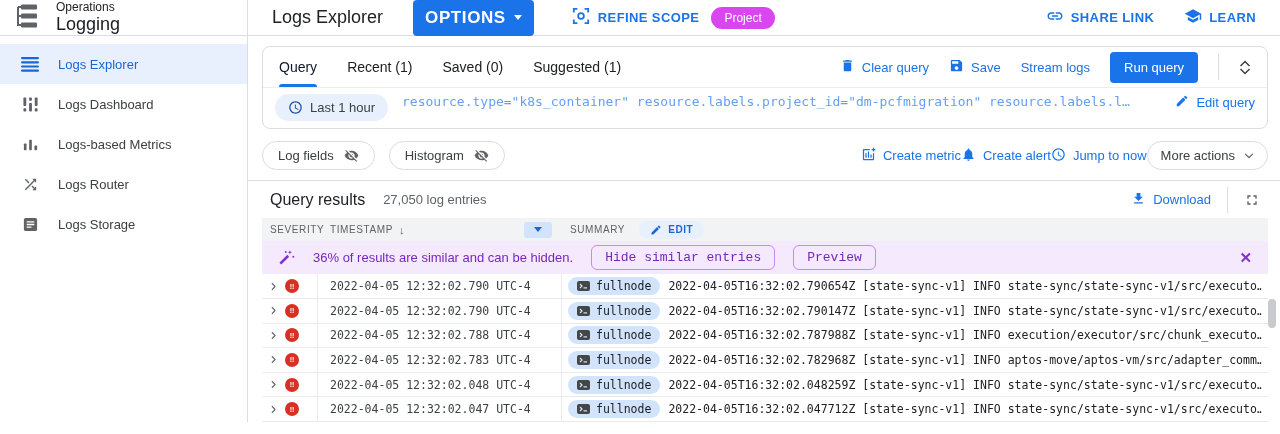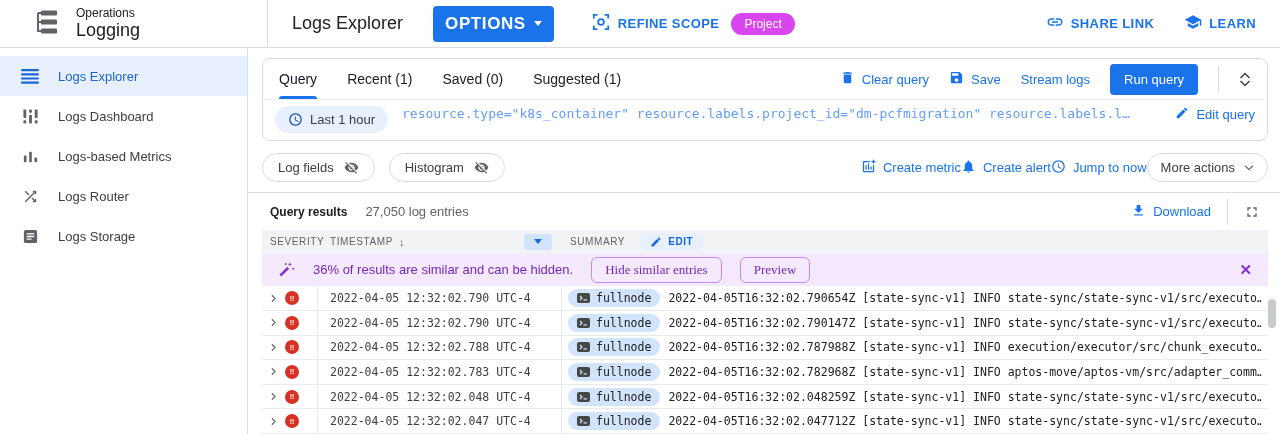--- a/index.html
+++ b/index.html
@@ -7,7 +7,7 @@
   .app { width:1280px; height:434px; background:#fff; overflow:hidden; position:relative; }
 
   
-  .topbar { height:48px; display:flex; border-bottom:1px solid #dadce0;padding-left:20px; }
+  .topbar { height:36px; display:flex; border-bottom:1px solid #dadce0; }
   .brand { width:248px; flex-shrink:0; border-right:1px solid #dadce0; display:flex; align-items:center; gap:14px; padding-left:12px; }
   .brand-text .product { font-size:12px; color:#202124; line-height:14px; }
   .brand-text .apptitle { font-size:18px; color:#202124; line-height:21px; }

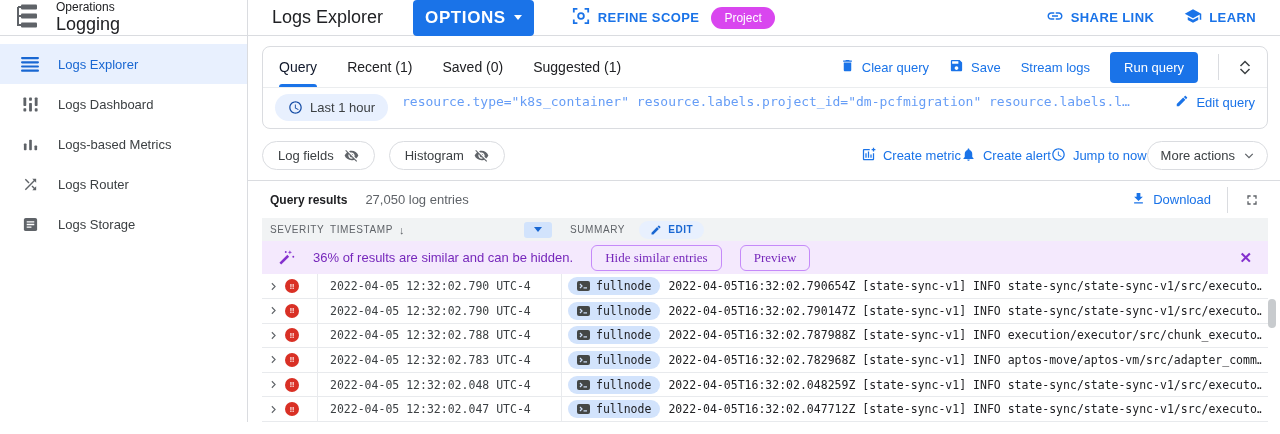--- a/index.html
+++ b/index.html
@@ -56,7 +56,7 @@
   
   .results { margin:10px -12px 0 -14px; border-top:1px solid #dadce0; padding:0 12px 0 14px; flex:1; min-height:0; display:flex; flex-direction:column; }
   .results-header { height:38px; display:flex; align-items:center; padding:0 8px; }
-  .rh-title { font-size:12px; font-weight:700; color:#202124; }
+  .rh-title { font-size:16px; font-weight:400; color:#202124; }
   .rh-count { font-size:13px; color:#5f6368; margin-left:18px; }
   .rh-right { margin-left:auto; display:flex; align-items:center; gap:16px; }
   .fs-icon { color:#5f6368; display:flex; cursor:pointer; }

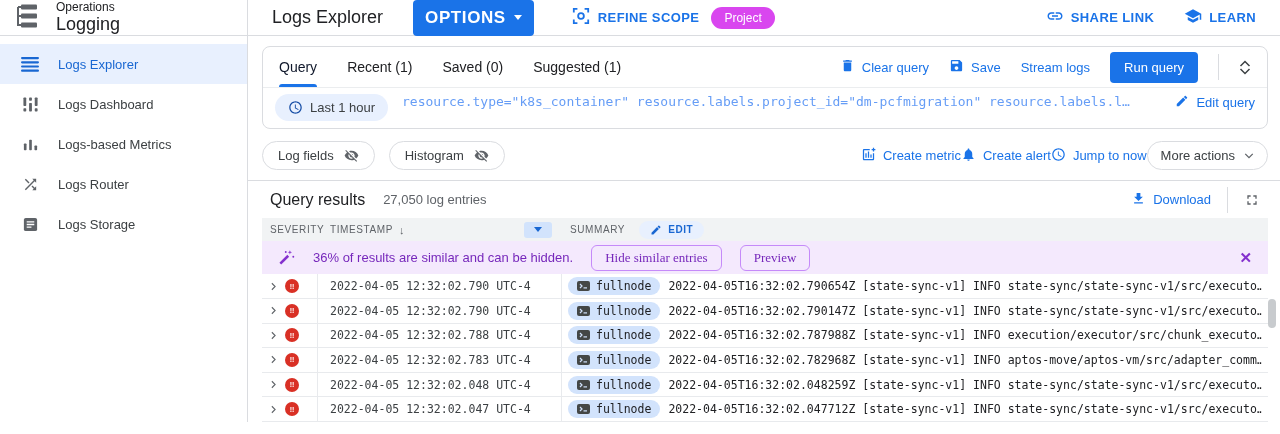--- a/index.html
+++ b/index.html
@@ -73,7 +73,7 @@
   .banner { height:34px; background:#f4e9fd; display:flex; align-items:center; padding:0 16px; gap:18px; }
   .wand-icon { color:#8430ce; display:flex; }
   .banner-msg { font-size:13px; color:#7627bb; }
-  .banner-btn { border:1px solid #c58af9; border-radius:6px; background:transparent; padding:4px 13px; font-family:Liberation Serif, serif; font-size:13px; font-weight:500; color:#7627bb; cursor:pointer; white-space:nowrap; }
+  .banner-btn { border:1px solid #c58af9; border-radius:6px; background:transparent; padding:4px 13px; font-family:Liberation Mono, monospace; font-size:13px; font-weight:500; color:#7627bb; cursor:pointer; white-space:nowrap; }
   .banner-close { margin-left:auto; color:#8430ce; font-size:15px; font-weight:700; cursor:pointer; line-height:1; }
 
   .log-row { height:25px; display:flex; align-items:stretch; border-bottom:1px solid #e8eaed; font-family:"DejaVu Sans Mono",monospace; font-size:11.5px; color:#3c4043; }

